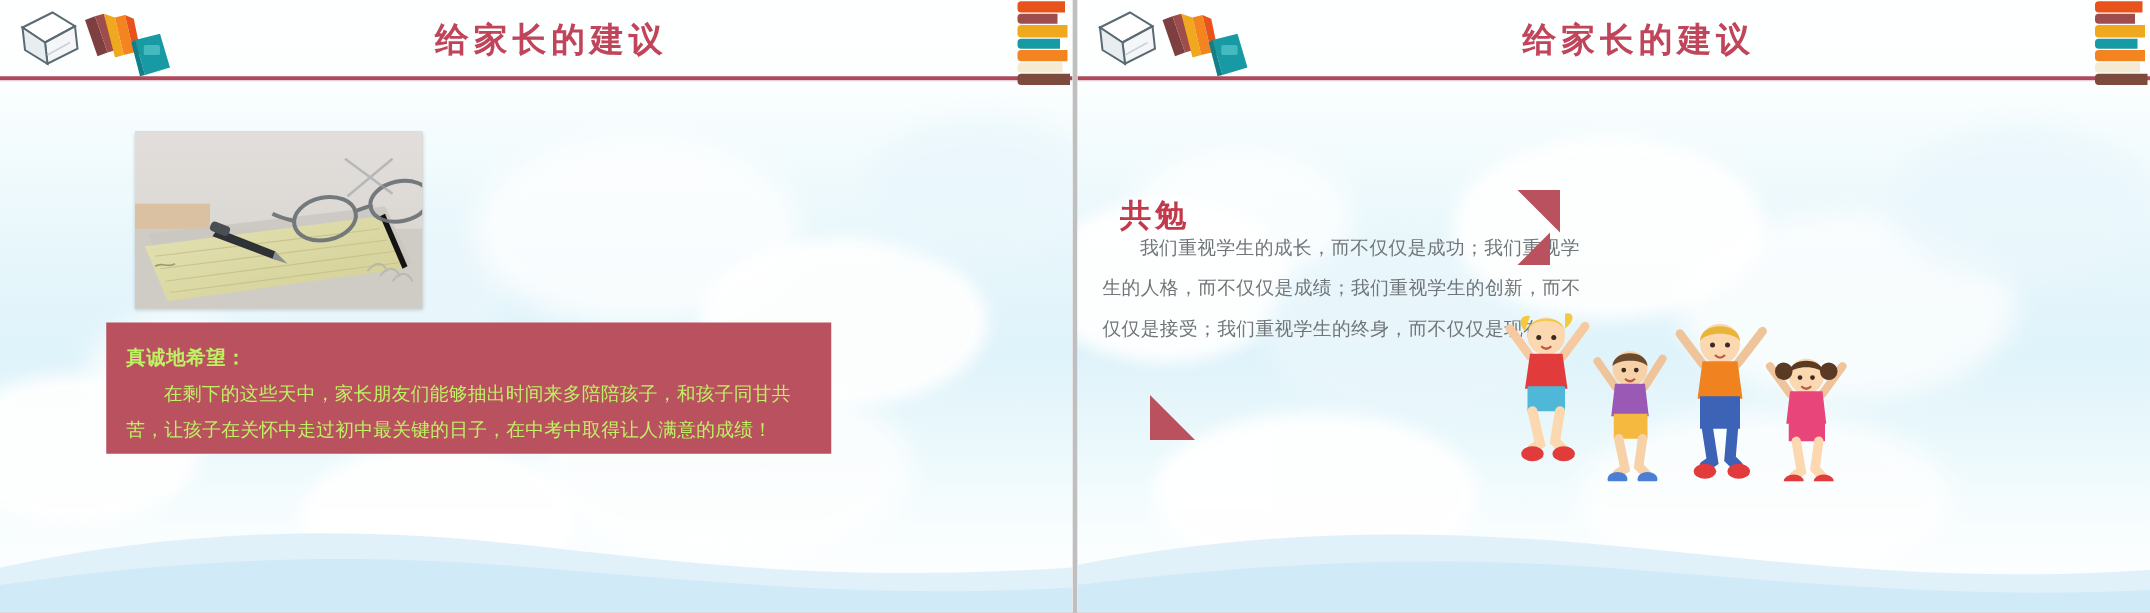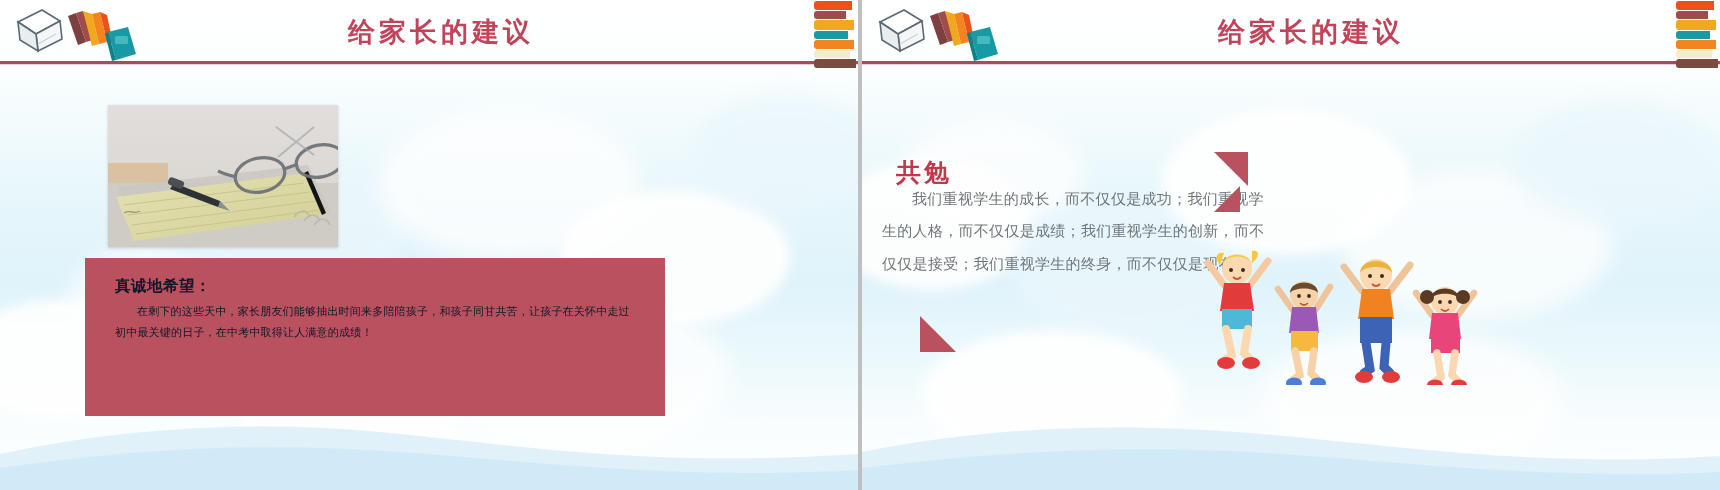--- a/index.html
+++ b/index.html
@@ -74,10 +74,10 @@
   .photo-card svg { display:block; width:100%; height:100%; }
 
   .red-box {
-    position:absolute; left:85px; top:258px; width:580px; height:158px;
+    position:absolute; left:85px; top:258px; width:580px; height:105px;
     background:#b9515f;
-    padding:18px 26px 0 30px;
-    color:#0f172a;
+    padding:18px 26px 0 16px;
+    color:#bef264;
   }
   .red-box-title {
     font-size:15.5px; font-weight:700; letter-spacing:.5px;

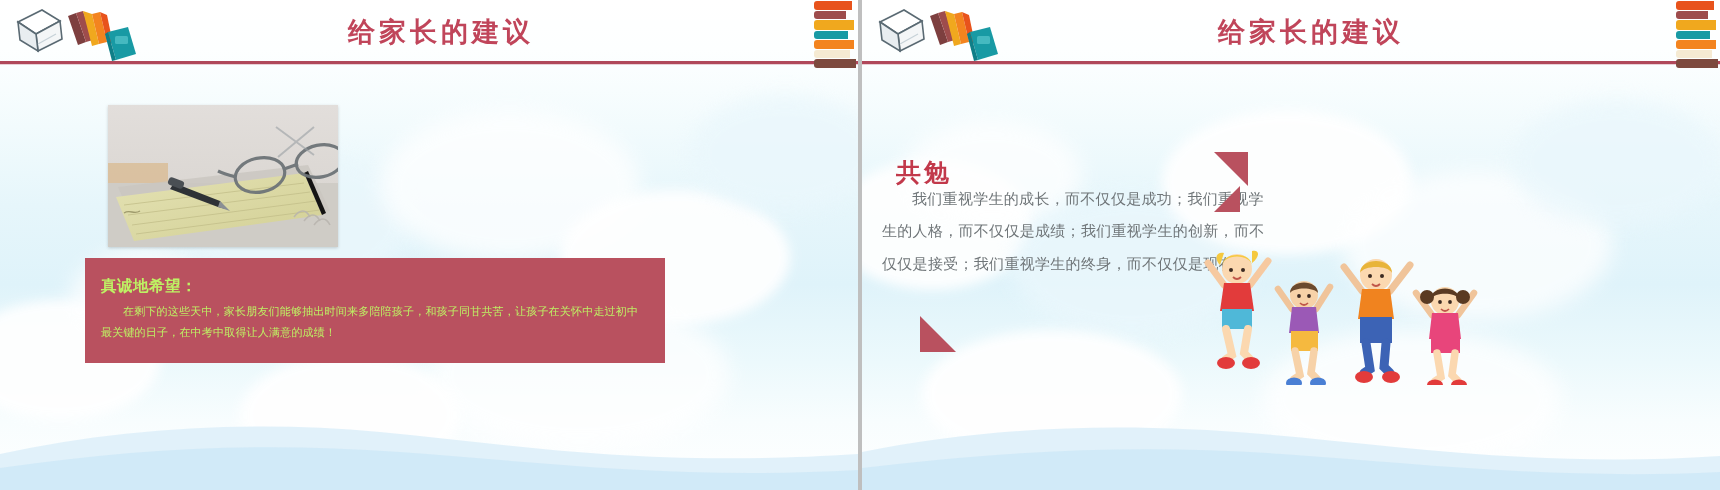--- a/index.html
+++ b/index.html
@@ -84,7 +84,7 @@
     margin-bottom:4px;
   }
   .red-box-body {
-    font-size:11px; line-height:1.95; text-indent:2em;
+    font-size:15px; line-height:1.95; text-indent:2em;
     letter-spacing:.2px;
   }
 

